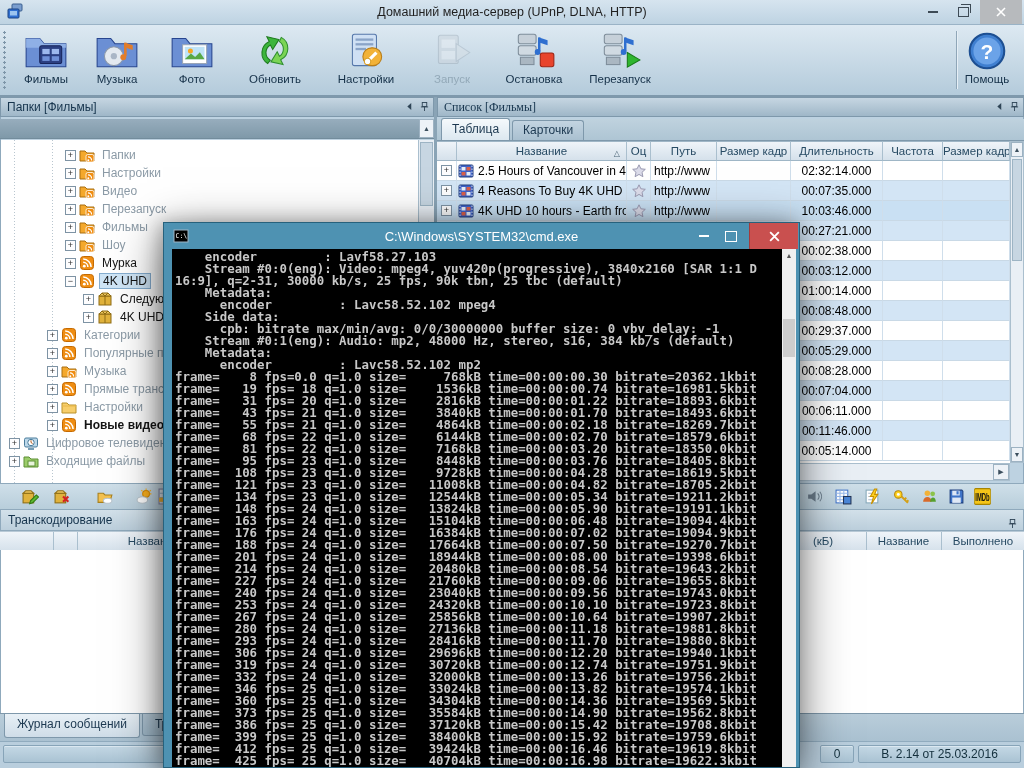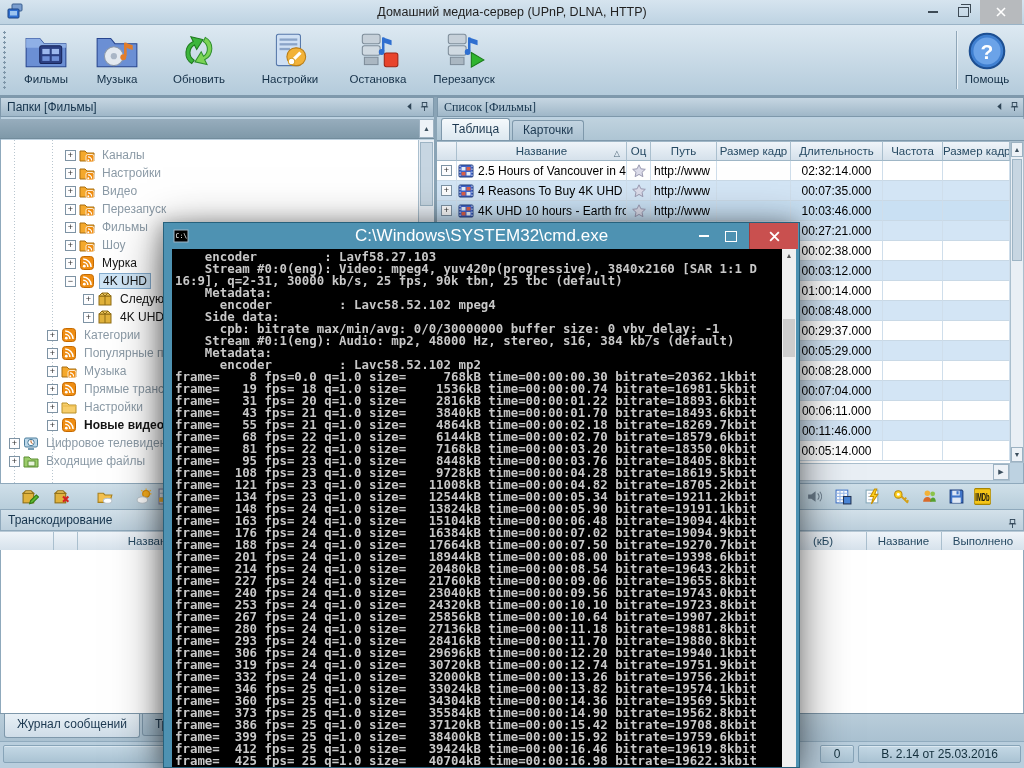--- a/index.html
+++ b/index.html
@@ -193,6 +193,16 @@
             </svg></div>
           <span class="tlab">Музыка</span>
         </div>
+        <div class="tbtn" style="width: 76px;">
+          <div class="tico"><svg viewBox="0 0 44 40">
+              <path d="M3 8h13l4 5h21v22H3z" fill="#6b8fd4" stroke="#27458f"></path>
+              <rect x="13" y="14" width="23" height="18" fill="#fff" stroke="#98a5b5"></rect>
+              <rect x="15" y="16" width="19" height="12" fill="#bfe3f7"></rect>
+              <circle cx="20.5" cy="20" r="2.4" fill="#f6a623"></circle>
+              <path d="M15 28l6-5.5 4 3.2 4.5-4.5 4.5 6.8z" fill="#58a846"></path>
+            </svg></div>
+          <span class="tlab">Фото</span>
+        </div>
         <div class="tbtn" style="width: 90px;">
           <div class="tico"><svg viewBox="0 0 44 40">
               <path d="M15 32a12 12 0 0 1 1.5-21l-2.3-4.6 11.6 2.6-6 9.6-2.2-4.3a8.5 8.5 0 0 0-.2 14.6z" fill="#3cb53c" stroke="#1d7a1d"></path>

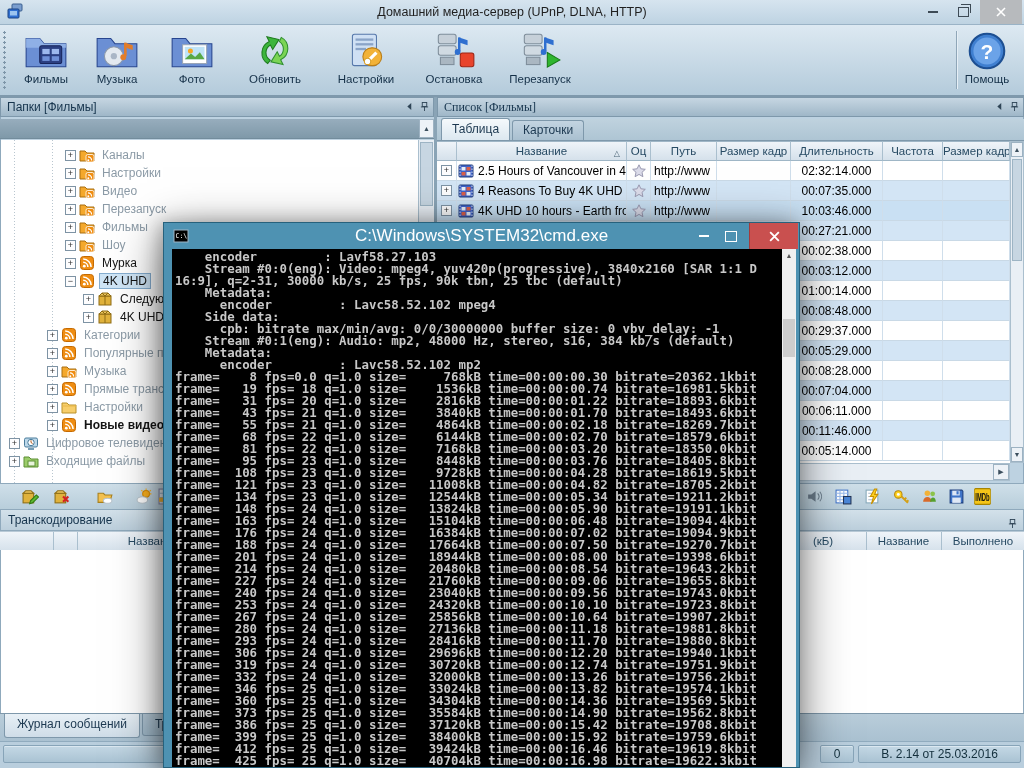--- a/index.html
+++ b/index.html
@@ -222,6 +222,17 @@
             </svg></div>
           <span class="tlab">Настройки</span>
         </div>
+        <div class="tbtn disabled" style="width: 80px;">
+          <div class="tico"><svg viewBox="0 0 44 40">
+              <g opacity="0.5">
+                <rect x="9" y="5" width="19" height="27" rx="2" fill="#ccd5dd" stroke="#9fadb9"></rect>
+                <rect x="12" y="9" width="13" height="8" fill="#e8edf2"></rect>
+                <rect x="12" y="20" width="13" height="8" fill="#e8edf2"></rect>
+                <path d="M26 13l13 8.5L26 30z" fill="#d7dfe6" stroke="#a6b4c0"></path>
+              </g>
+            </svg></div>
+          <span class="tlab">Запуск</span>
+        </div>
         <div class="tbtn" style="width: 84px;">
           <div class="tico"><svg viewBox="0 0 44 40">
               <rect x="7" y="4" width="17" height="9" rx="2" fill="#c6d0d9" stroke="#7e8d9a"></rect>

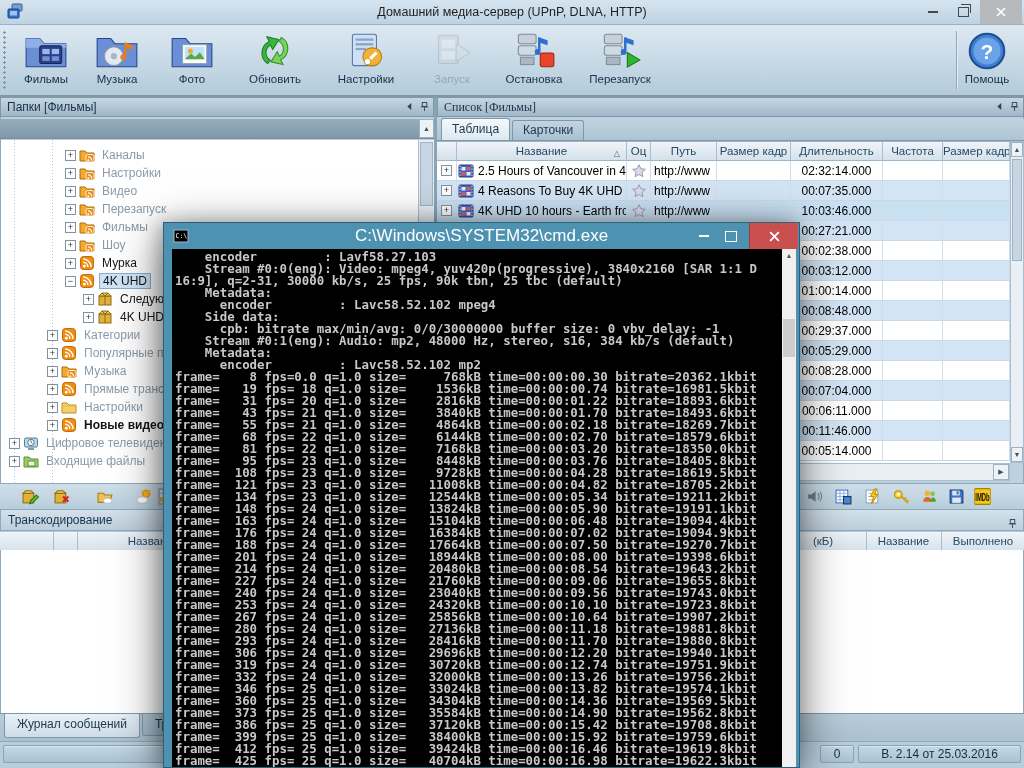--- a/index.html
+++ b/index.html
@@ -298,7 +298,7 @@
             <circle cx="9.3" cy="13.2" r="1" fill="#fff"></circle>
             <path d="M9 9.8a3.6 3.6 0 0 1 3.6 3.6" stroke="#fff" fill="none" stroke-width="1.2"></path>
           </svg></span>
-        <span class="tlabel tone-gray">Каналы</span>
+        <span class="tlabel tone-gray">Папки</span>
       </div>
       <div class="trow" style="top: 24px; padding-left: 64px;">
         <span class="exp">+</span>

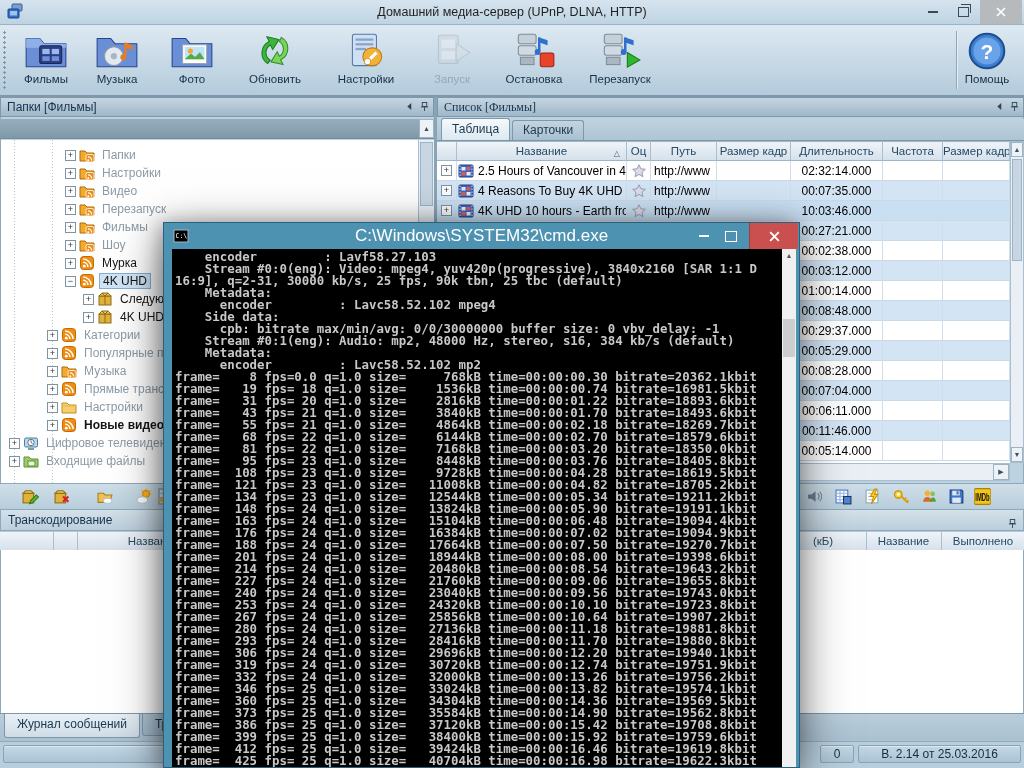--- a/index.html
+++ b/index.html
@@ -125,7 +125,7 @@
     border:1px solid #27617c;box-sizing:border-box;
     box-shadow:0 12px 45px rgba(0,0,0,.55), -4px 0 18px rgba(0,0,0,.25);}
   .cmdtitle{position:absolute;left:0;top:0;right:0;height:26px;display:flex;align-items:center;}
-  .cmdtitle .ct{position:absolute;left:0;right:0;text-align:center;font-size:17px;color:#fff;}
+  .cmdtitle .ct{position:absolute;left:0;right:0;text-align:center;font-size:13px;color:#fff;}
   .cmdico{position:absolute;left:9px;top:5px;width:16px;height:16px;z-index:2;}
   .cbtn{position:absolute;top:0;height:26px;display:flex;align-items:center;justify-content:center;z-index:2;}
   .cmin{right:83px;width:24px;}

